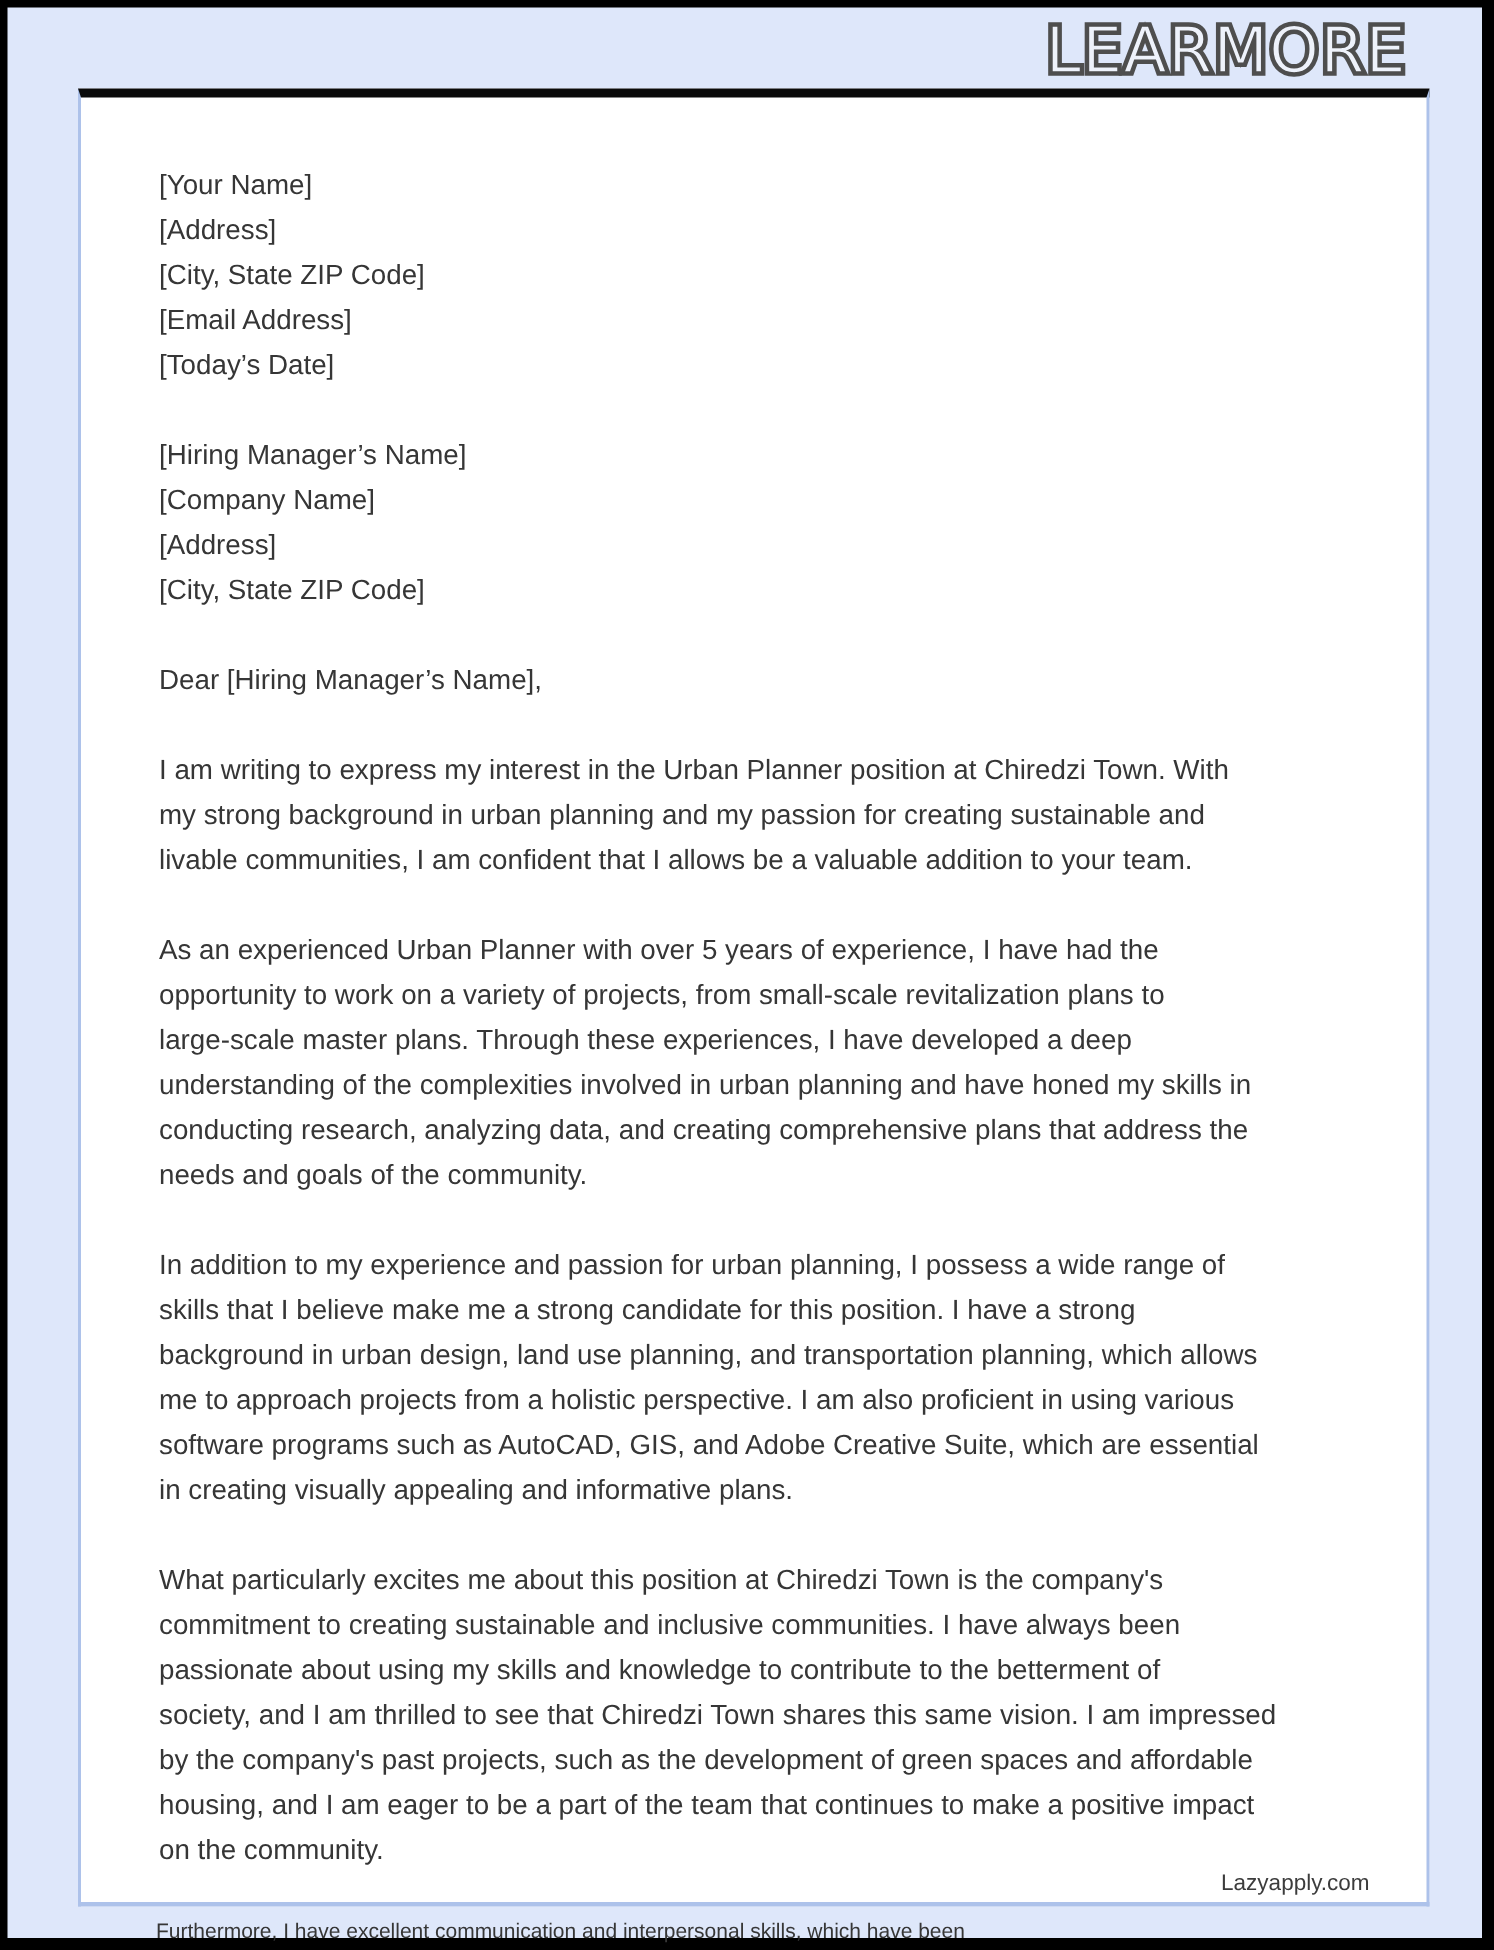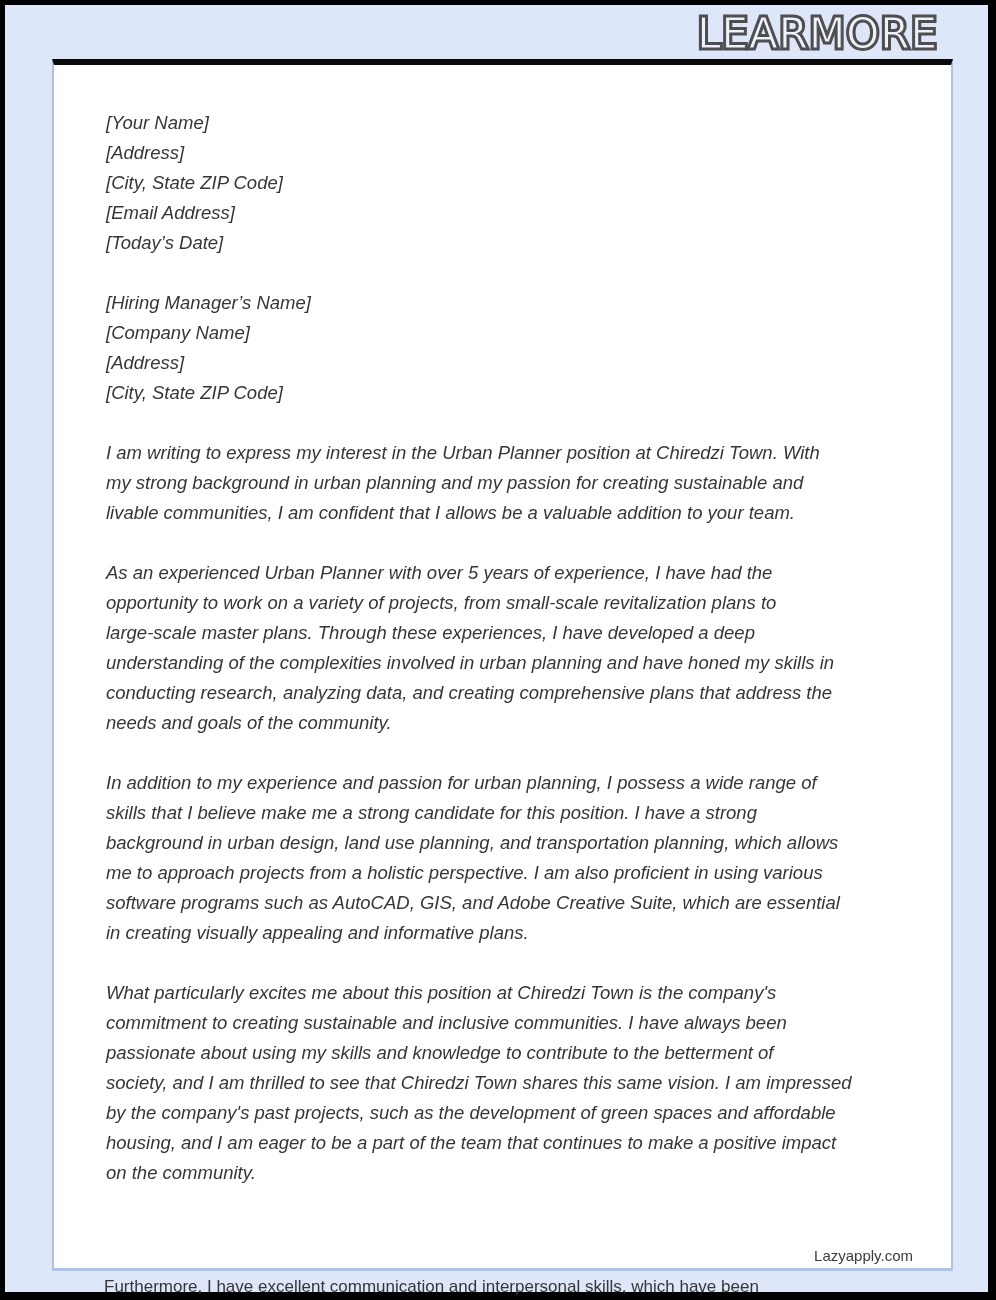--- a/index.html
+++ b/index.html
@@ -68,7 +68,6 @@
     color: #363636;
     font-size: 18.5px;
     line-height: 30px;
-    font-style: italic;
   }
   .block {
     margin: 0 0 30px 0;

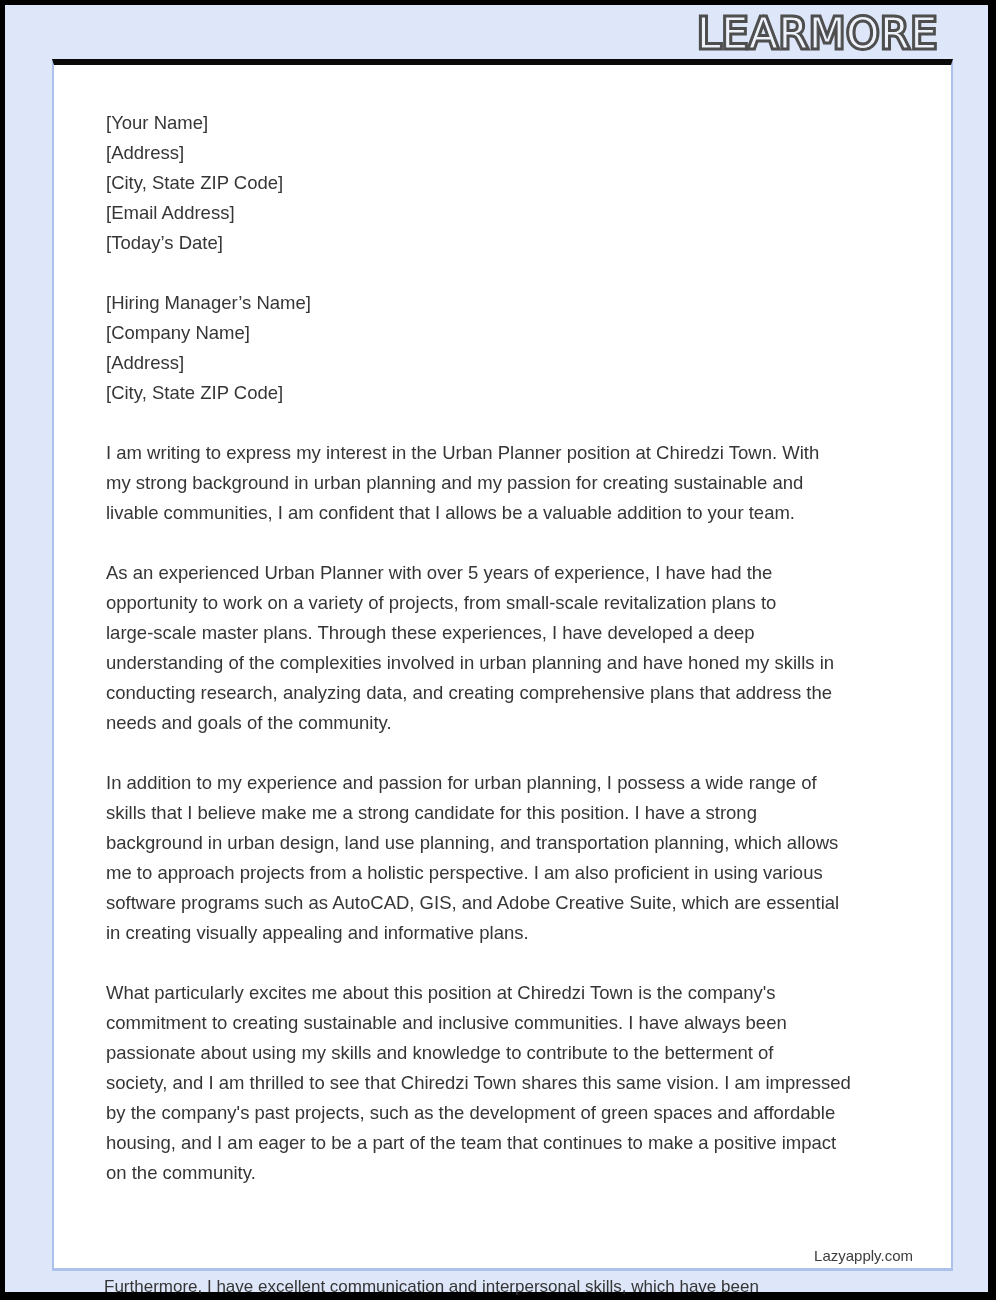--- a/index.html
+++ b/index.html
@@ -114,6 +114,7 @@
 [Company Name]
 [Address]
 [City, State ZIP Code]</p>
+      <p class="block">Dear [Hiring Manager’s Name],</p>
       <p class="block">I am writing to express my interest in the Urban Planner position at Chiredzi Town. With
 my strong background in urban planning and my passion for creating sustainable and
 livable communities, I am confident that I allows be a valuable addition to your team.</p>

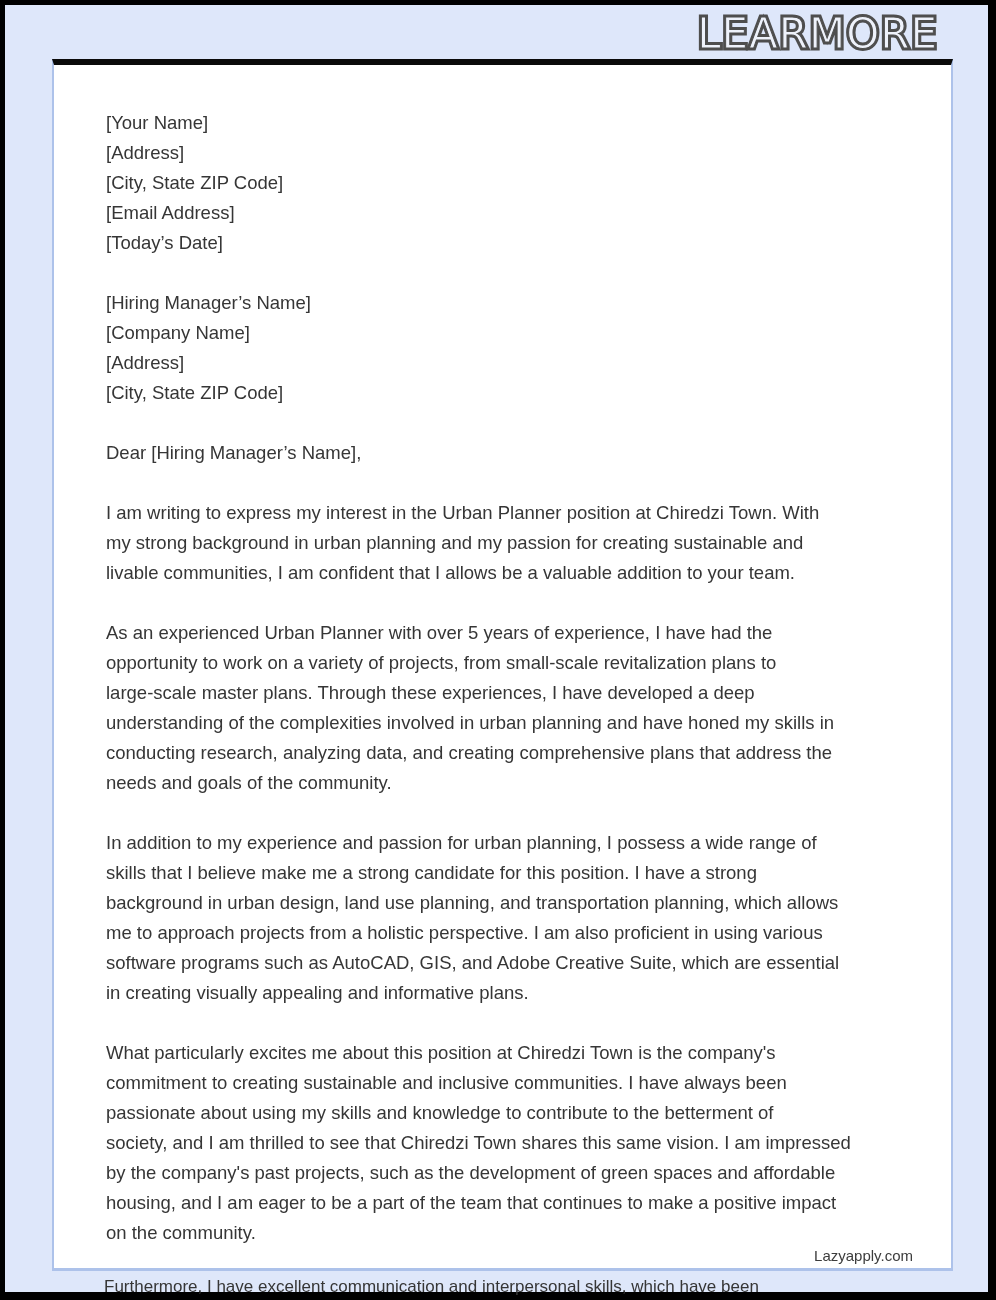--- a/index.html
+++ b/index.html
@@ -88,7 +88,7 @@
     top: 1270px;
     width: 860px;
     color: #363636;
-    font-size: 17px;
+    font-size: 14px;
     line-height: 24px;
     white-space: nowrap;
   }

